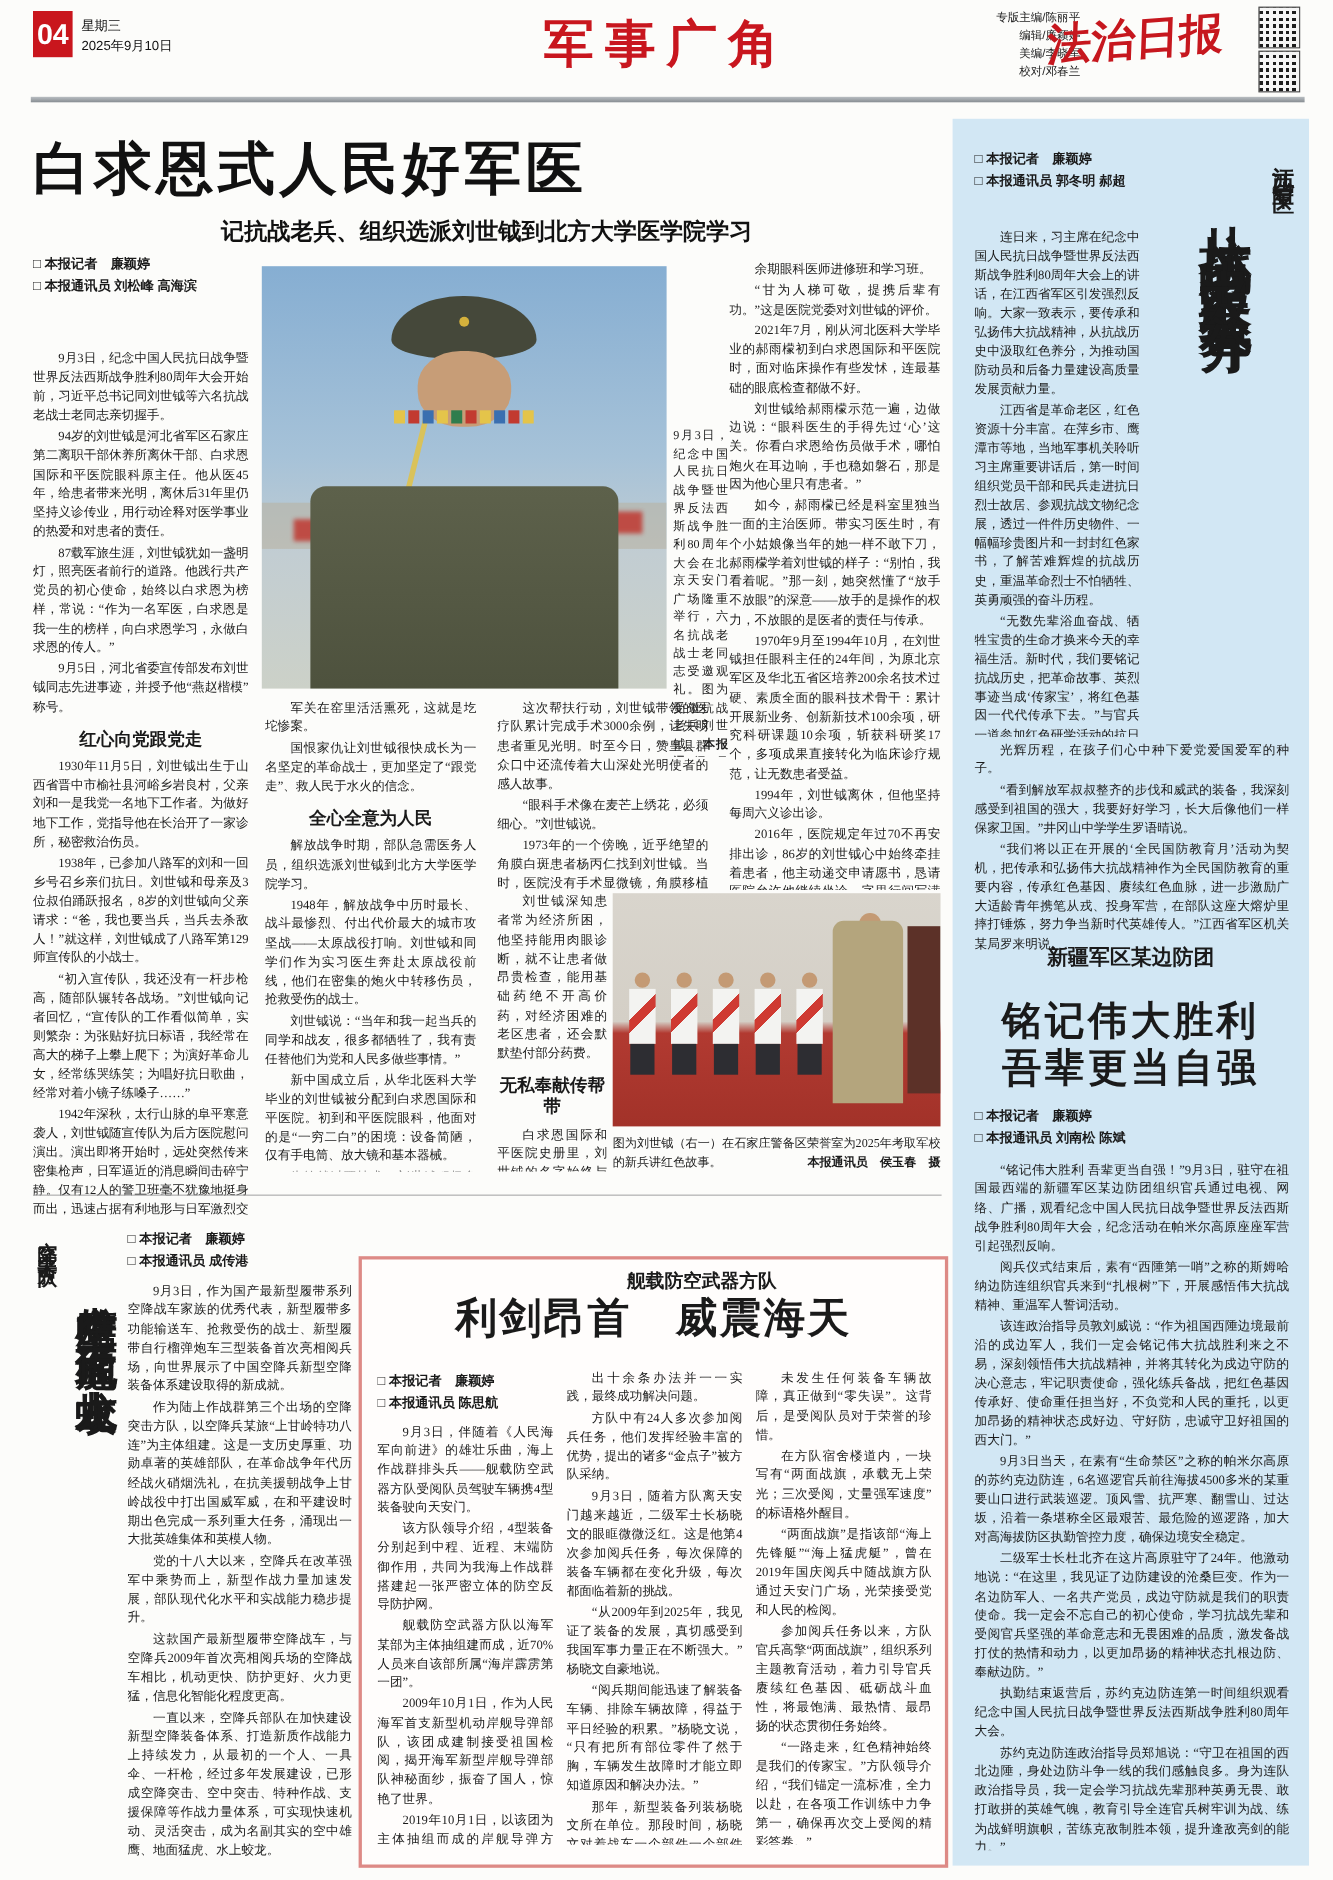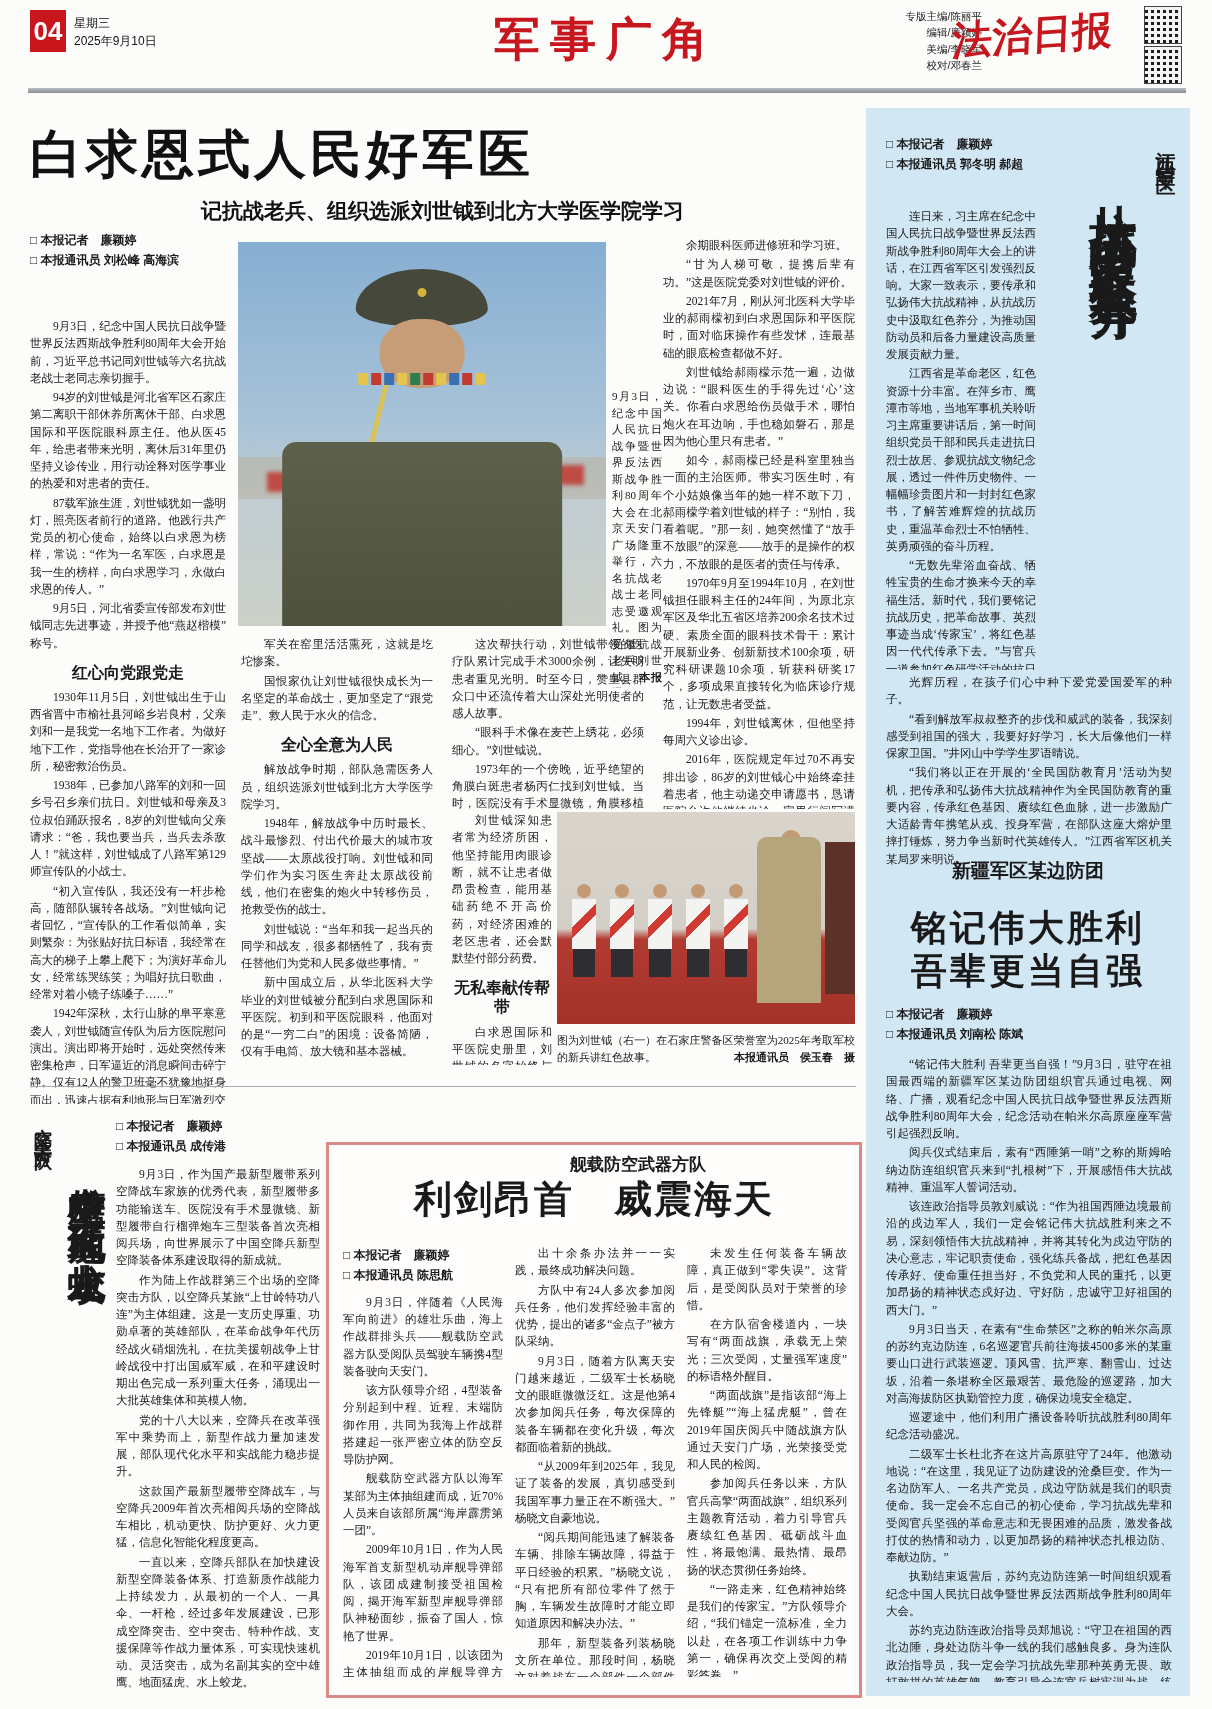--- a/index.html
+++ b/index.html
@@ -315,7 +315,7 @@
   </div>
   <div class="abs colbox" id="air-body">
     <div class="plist">
-        <p class="p">9月3日，作为国产最新型履带系列空降战车家族的优秀代表，新型履带多功能输送车、医院没有手术显微镜、新型履带自行榴弹炮车三型装备首次亮相阅兵场，向世界展示了中国空降兵新型空降装备体系建设取得的新成就。</p>
+        <p class="p">9月3日，作为国产最新型履带系列空降战车家族的优秀代表，新型履带多功能输送车、抢救受伤的战士、新型履带自行榴弹炮车三型装备首次亮相阅兵场，向世界展示了中国空降兵新型空降装备体系建设取得的新成就。</p>
         <p class="p">作为陆上作战群第三个出场的空降突击方队，以空降兵某旅“上甘岭特功八连”为主体组建。这是一支历史厚重、功勋卓著的英雄部队，在革命战争年代历经战火硝烟洗礼，在抗美援朝战争上甘岭战役中打出国威军威，在和平建设时期出色完成一系列重大任务，涌现出一大批英雄集体和英模人物。</p>
         <p class="p">党的十八大以来，空降兵在改革强军中乘势而上，新型作战力量加速发展，部队现代化水平和实战能力稳步提升。</p>
         <p class="p">这款国产最新型履带空降战车，与空降兵2009年首次亮相阅兵场的空降战车相比，机动更快、防护更好、火力更猛，信息化智能化程度更高。</p>

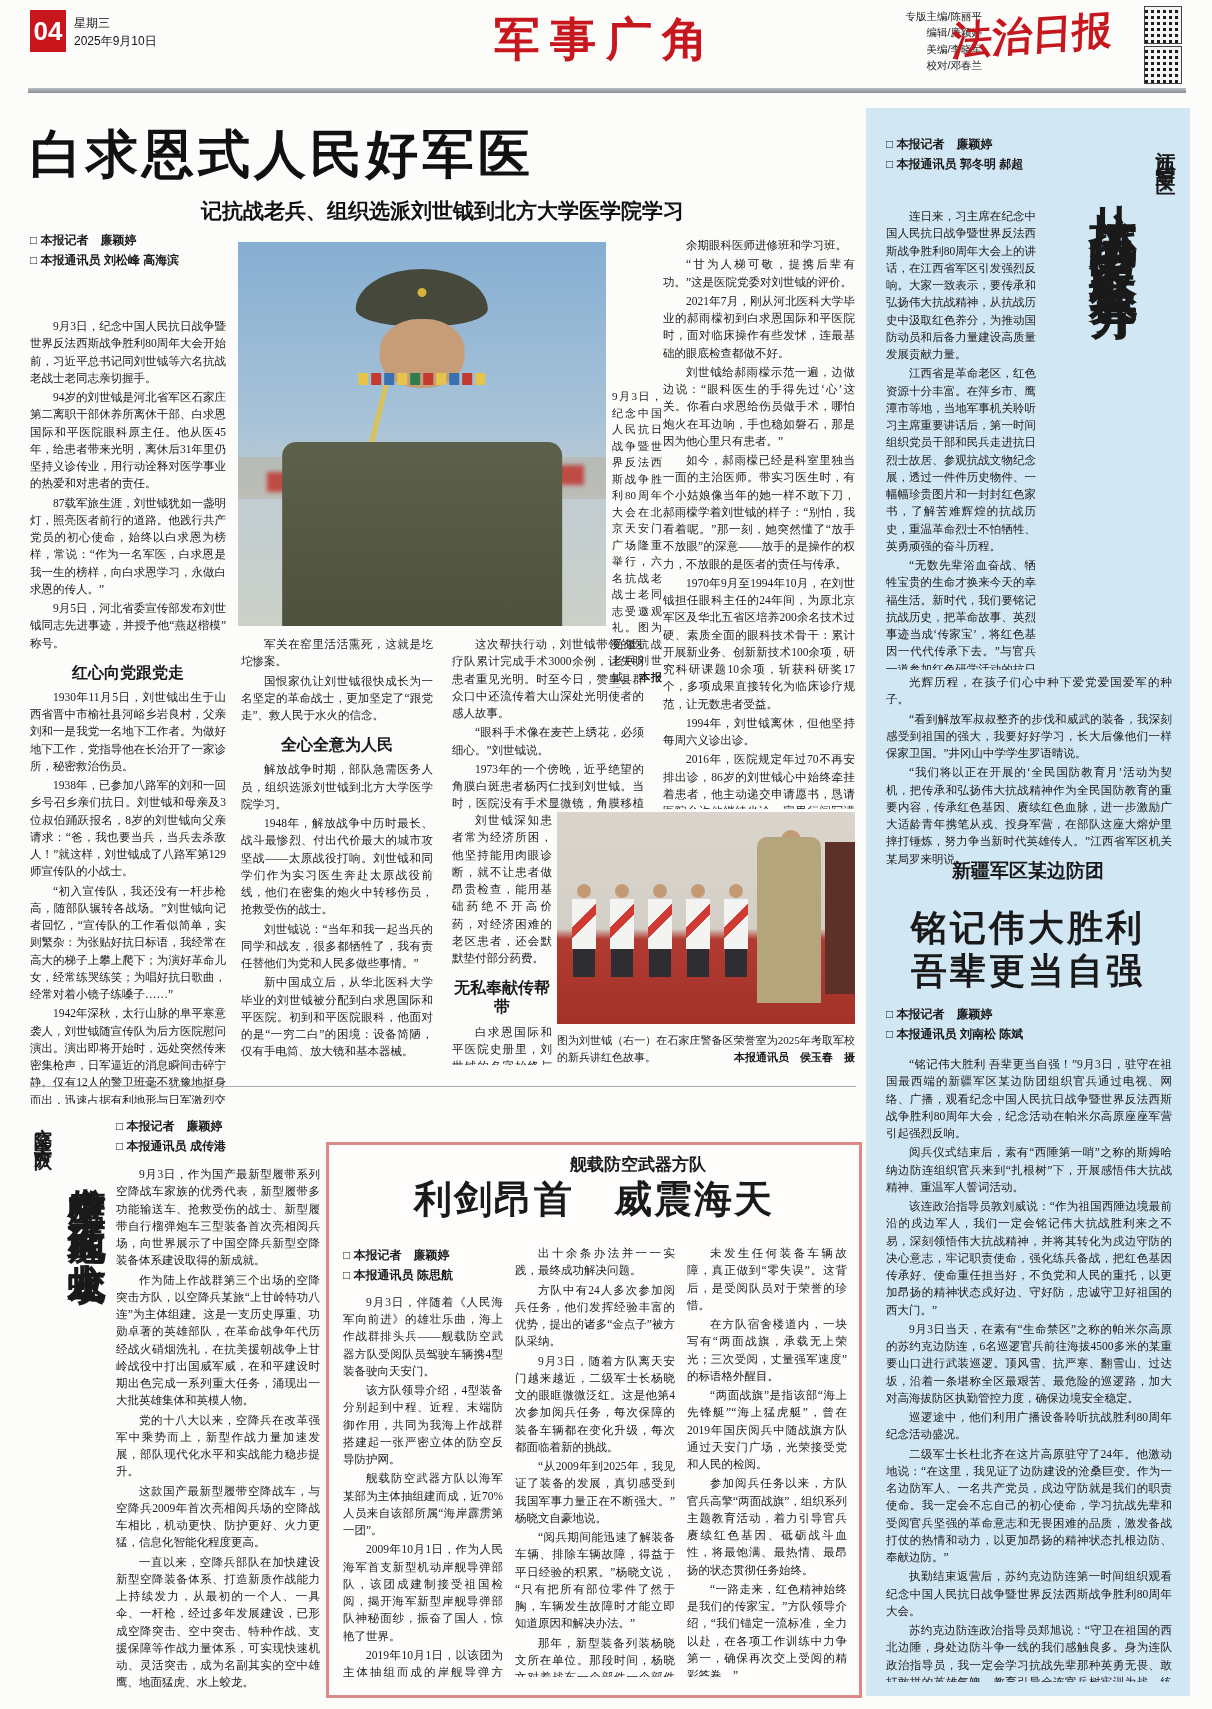--- a/index.html
+++ b/index.html
@@ -298,7 +298,6 @@
         <p class="p">阅兵仪式结束后，素有“西陲第一哨”之称的斯姆哈纳边防连组织官兵来到“扎根树”下，开展感悟伟大抗战精神、重温军人誓词活动。</p>
         <p class="p">该连政治指导员敦刘威说：“作为祖国西陲边境最前沿的戍边军人，我们一定会铭记伟大抗战胜利来之不易，深刻领悟伟大抗战精神，并将其转化为戍边守防的决心意志，牢记职责使命，强化练兵备战，把红色基因传承好、使命重任担当好，不负党和人民的重托，以更加昂扬的精神状态戍好边、守好防，忠诚守卫好祖国的西大门。”</p>
         <p class="p">9月3日当天，在素有“生命禁区”之称的帕米尔高原的苏约克边防连，6名巡逻官兵前往海拔4500多米的某重要山口进行武装巡逻。顶风雪、抗严寒、翻雪山、过达坂，沿着一条堪称全区最艰苦、最危险的巡逻路，加大对高海拔防区执勤管控力度，确保边境安全稳定。</p>
-        <p class="p">巡逻途中，他们利用广播设备聆听抗战胜利80周年纪念活动盛况。</p>
         <p class="p">二级军士长杜北齐在这片高原驻守了24年。他激动地说：“在这里，我见证了边防建设的沧桑巨变。作为一名边防军人、一名共产党员，戍边守防就是我们的职责使命。我一定会不忘自己的初心使命，学习抗战先辈和受阅官兵坚强的革命意志和无畏困难的品质，激发备战打仗的热情和动力，以更加昂扬的精神状态扎根边防、奉献边防。”</p>
         <p class="p">执勤结束返营后，苏约克边防连第一时间组织观看纪念中国人民抗日战争暨世界反法西斯战争胜利80周年大会。</p>
         <p class="p">苏约克边防连政治指导员郑旭说：“守卫在祖国的西北边陲，身处边防斗争一线的我们感触良多。身为连队政治指导员，我一定会学习抗战先辈那种英勇无畏、敢打敢拼的英雄气魄，教育引导全连官兵树牢训为战、练为战鲜明旗帜，苦练克敌制胜本领，提升逢敌亮剑的能力。”</p>

